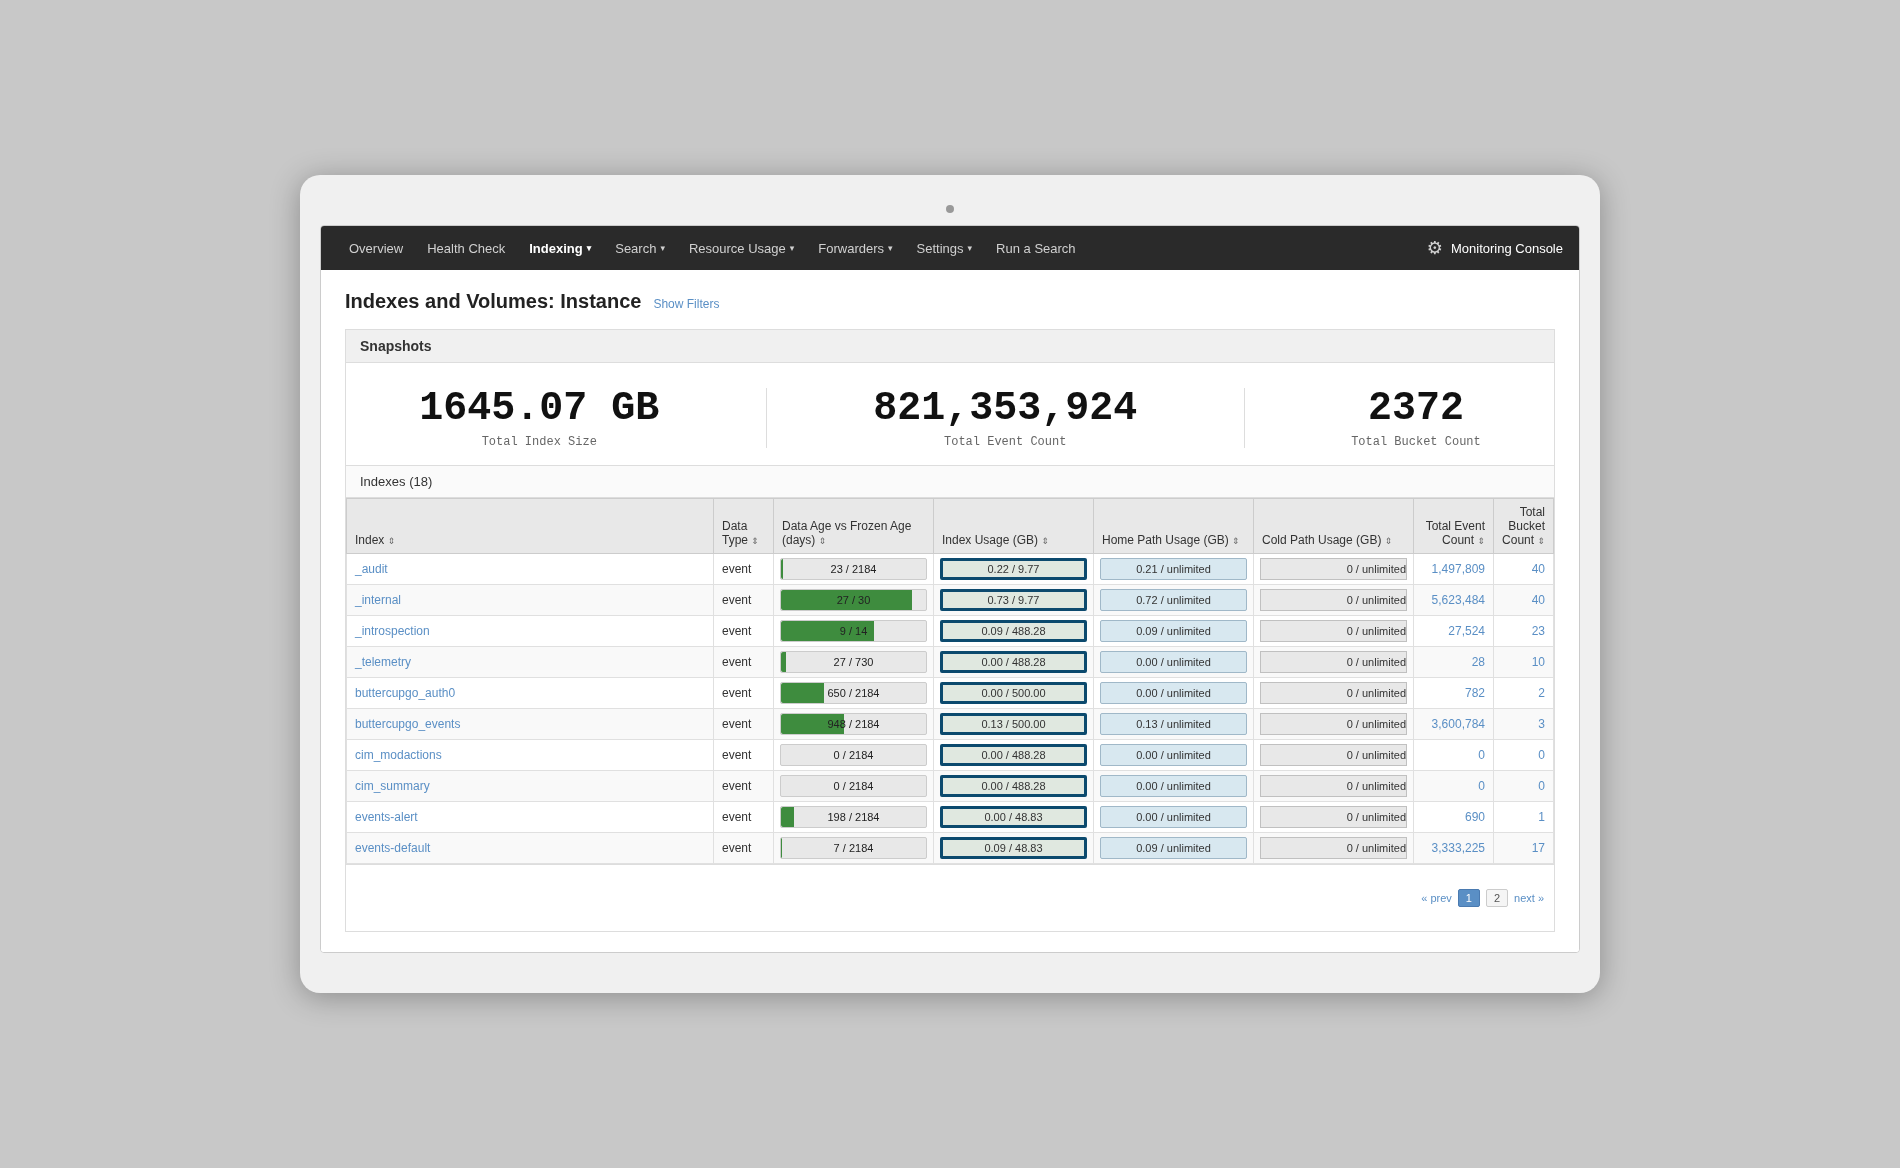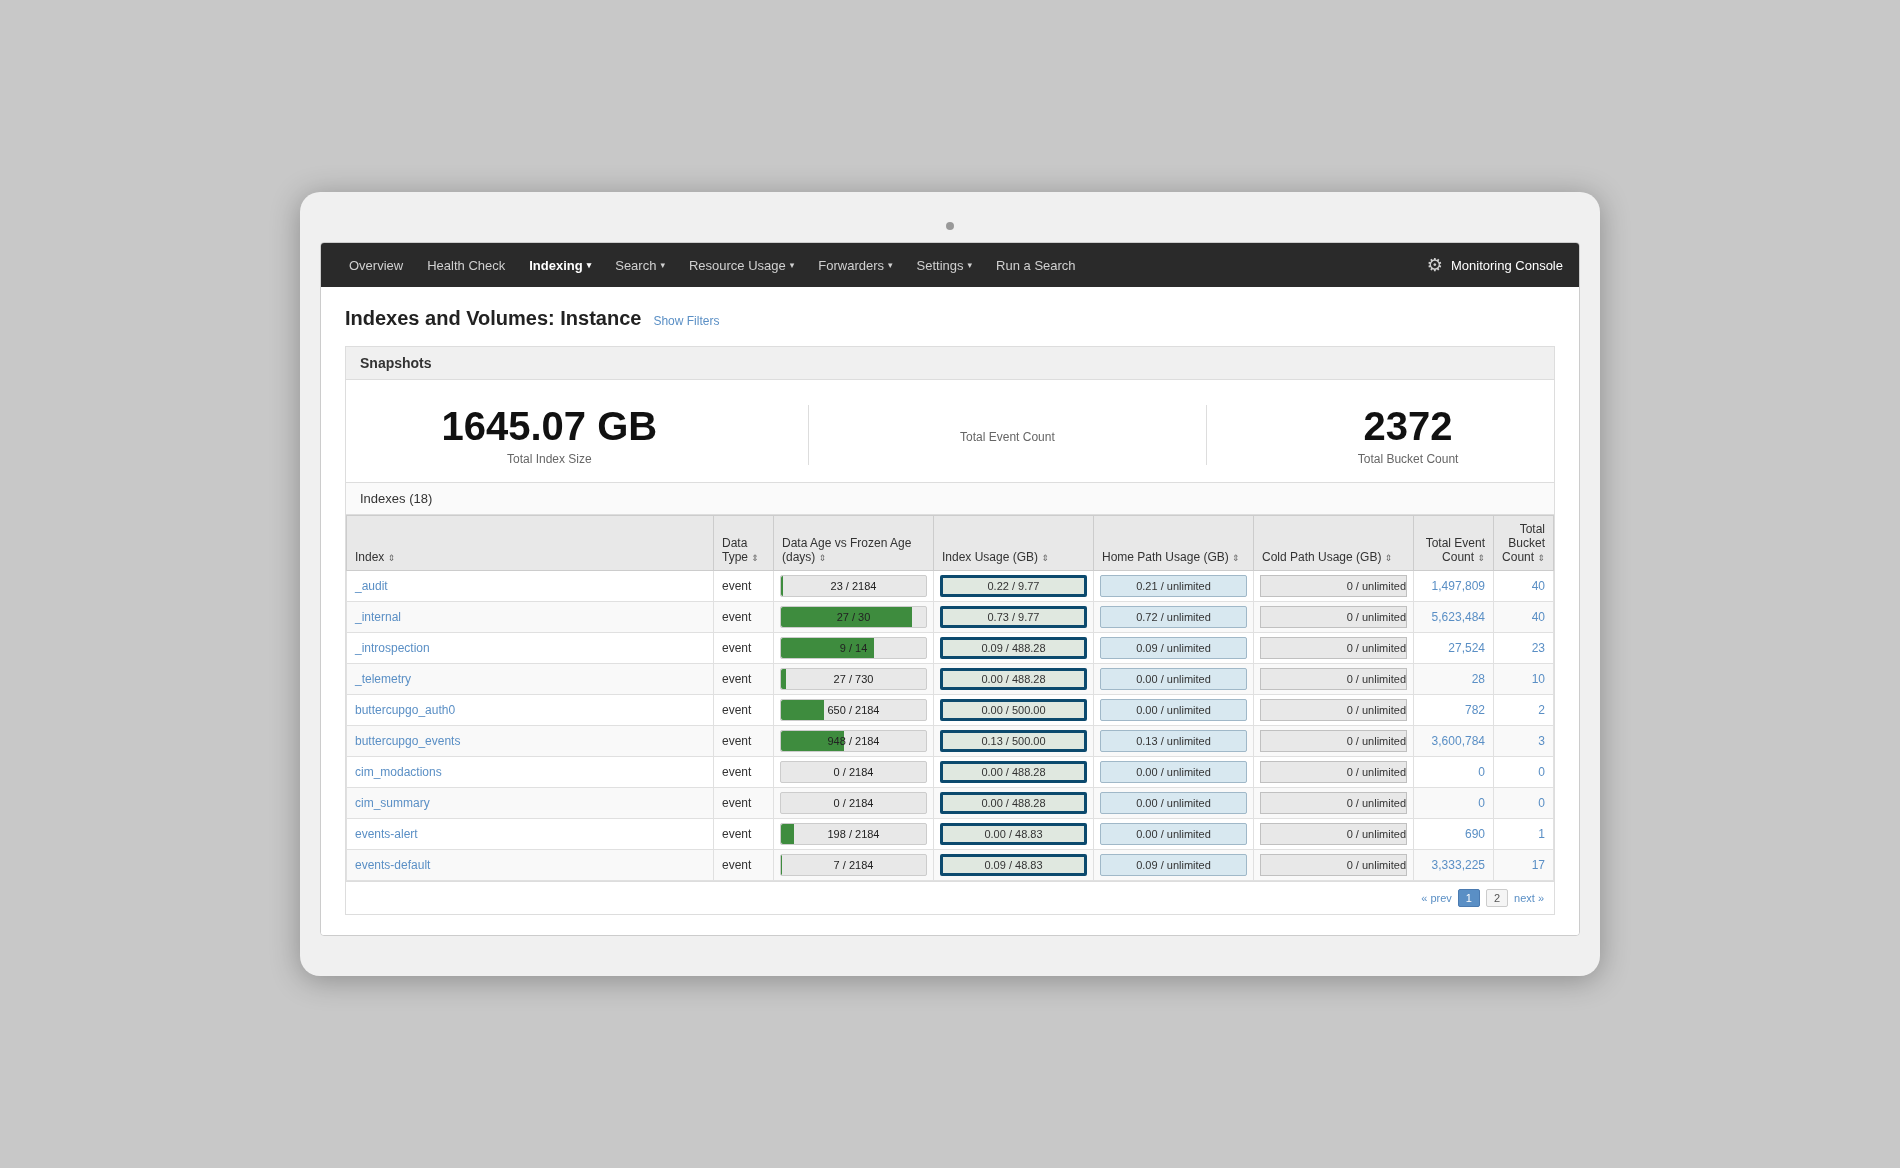--- a/index.html
+++ b/index.html
@@ -132,6 +132,7 @@
     }
     .stat-block {
       text-align: center;
+      font-family: Liberation Mono, monospace;
     }
     .stat-value {
       font-size: 40px;

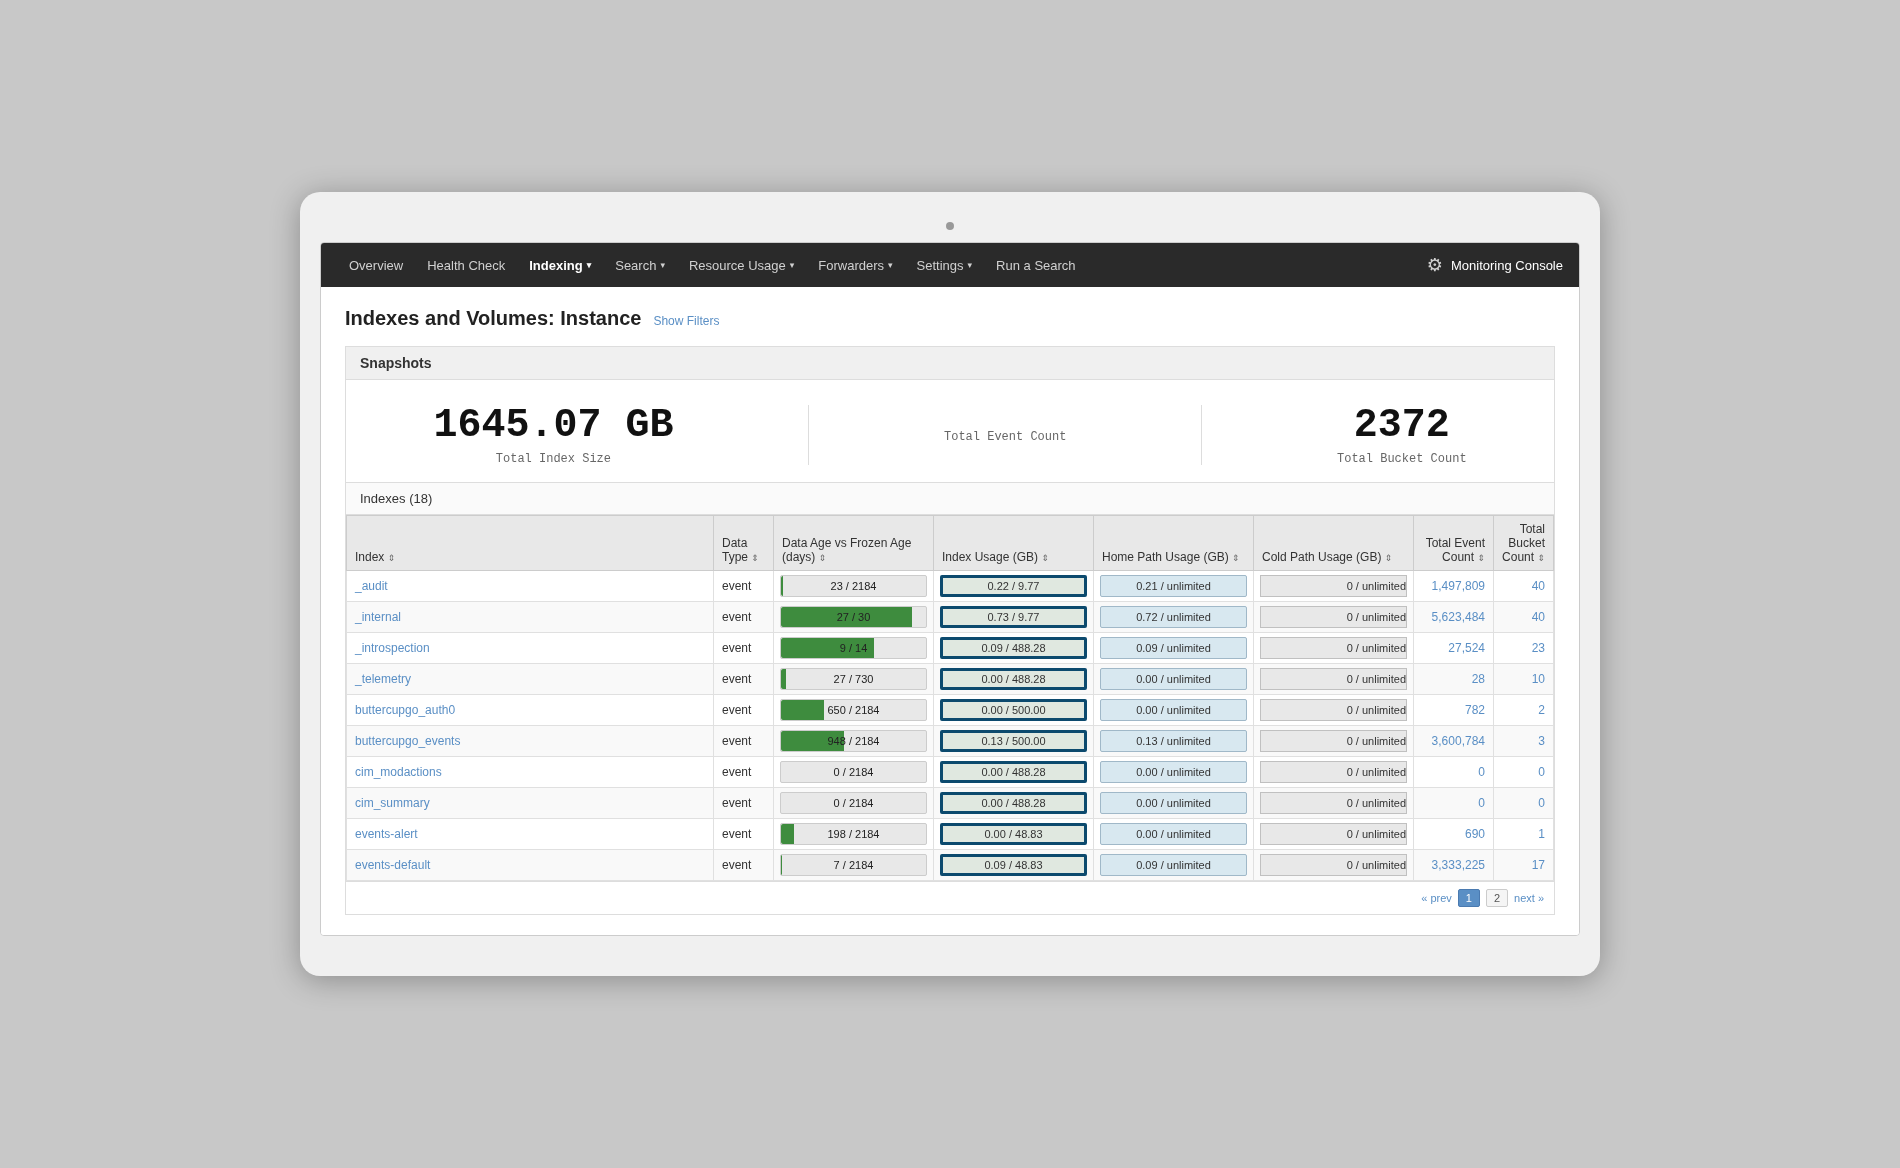--- a/index.html
+++ b/index.html
@@ -351,6 +351,7 @@
         </div>
         <div class="stat-divider"></div>
         <div class="stat-block">
+          <div class="stat-value">821,353,924</div>
           <div class="stat-label">Total Event Count</div>
         </div>
         <div class="stat-divider"></div>

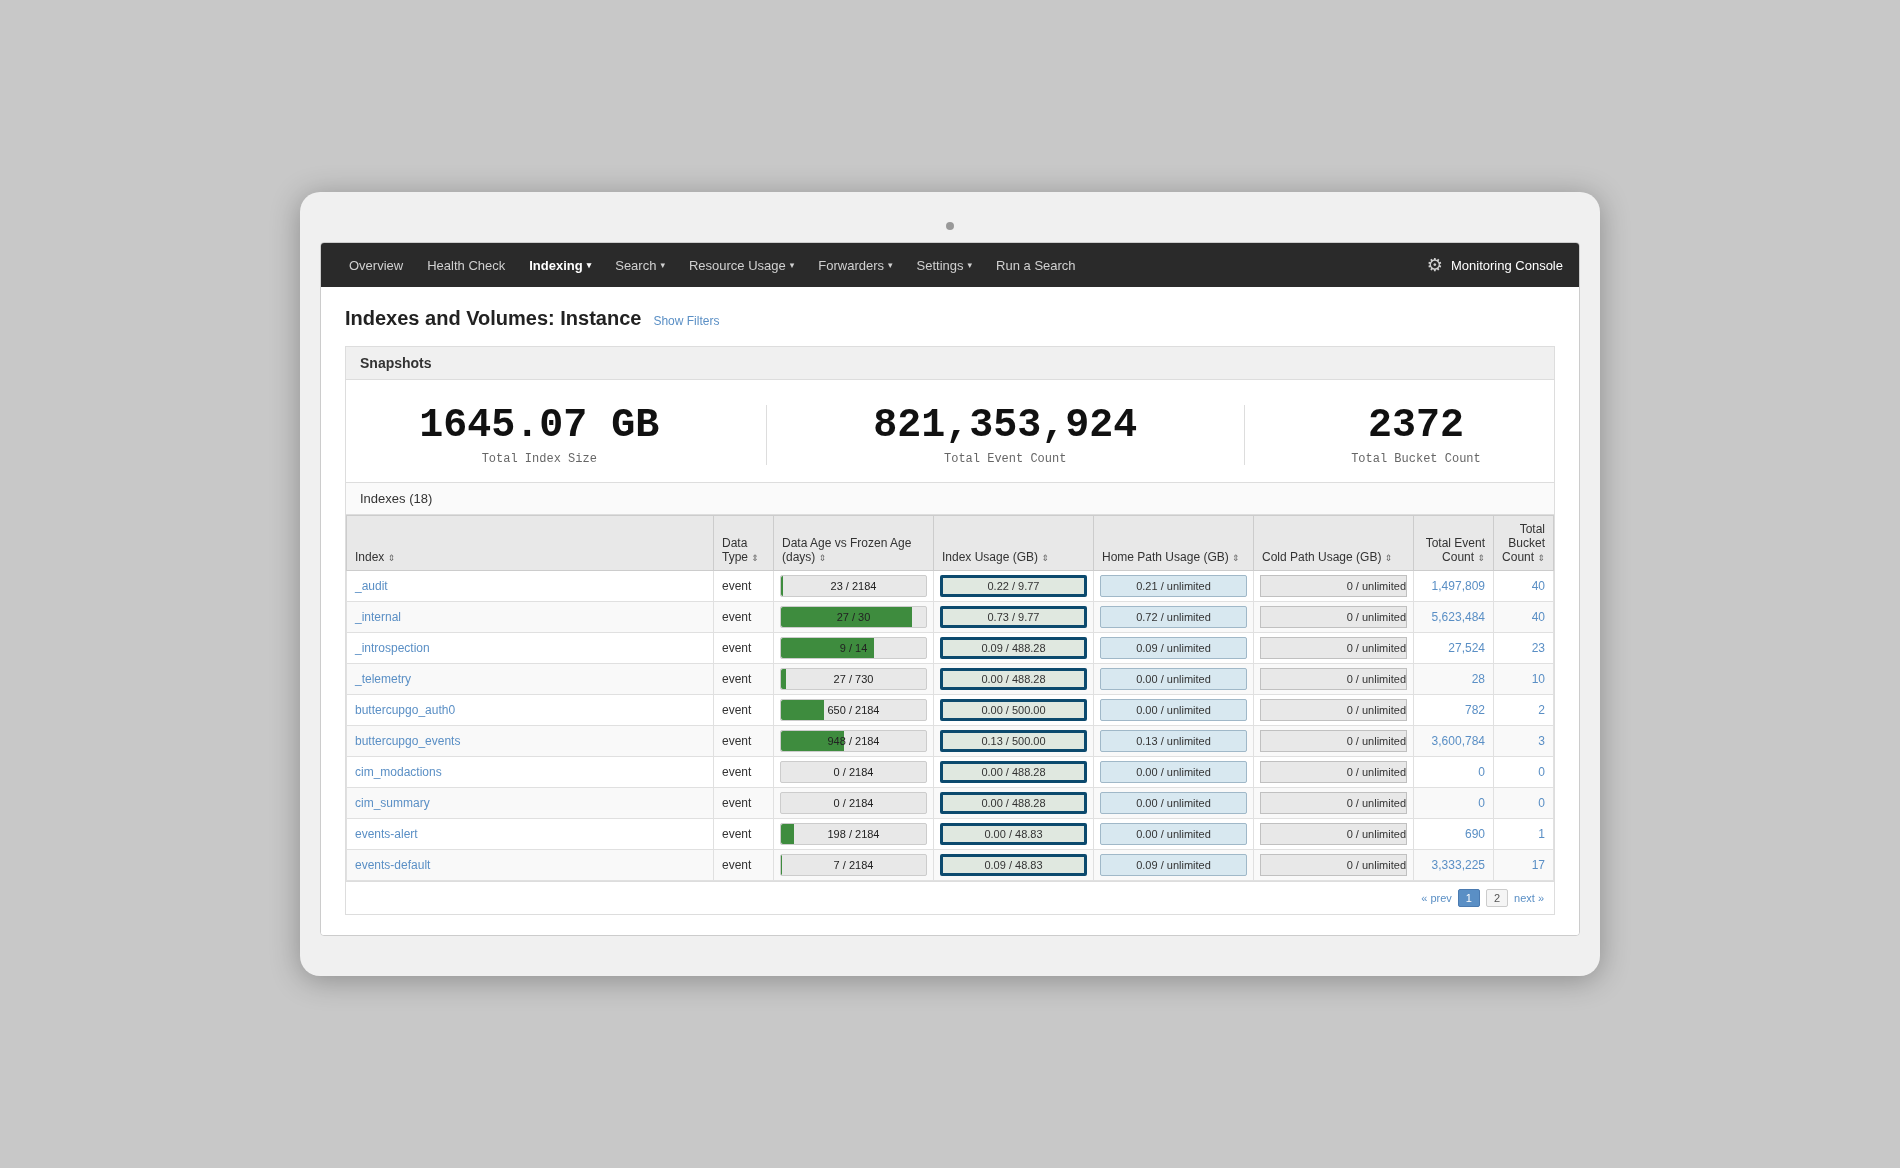--- a/index.html
+++ b/index.html
@@ -264,7 +264,7 @@
       display: flex;
       justify-content: flex-end;
       align-items: center;
-      padding: 7px 10px;
+      padding: 24px 10px;
       background: #fff;
       border: 1px solid #ddd;
       border-top: none;

